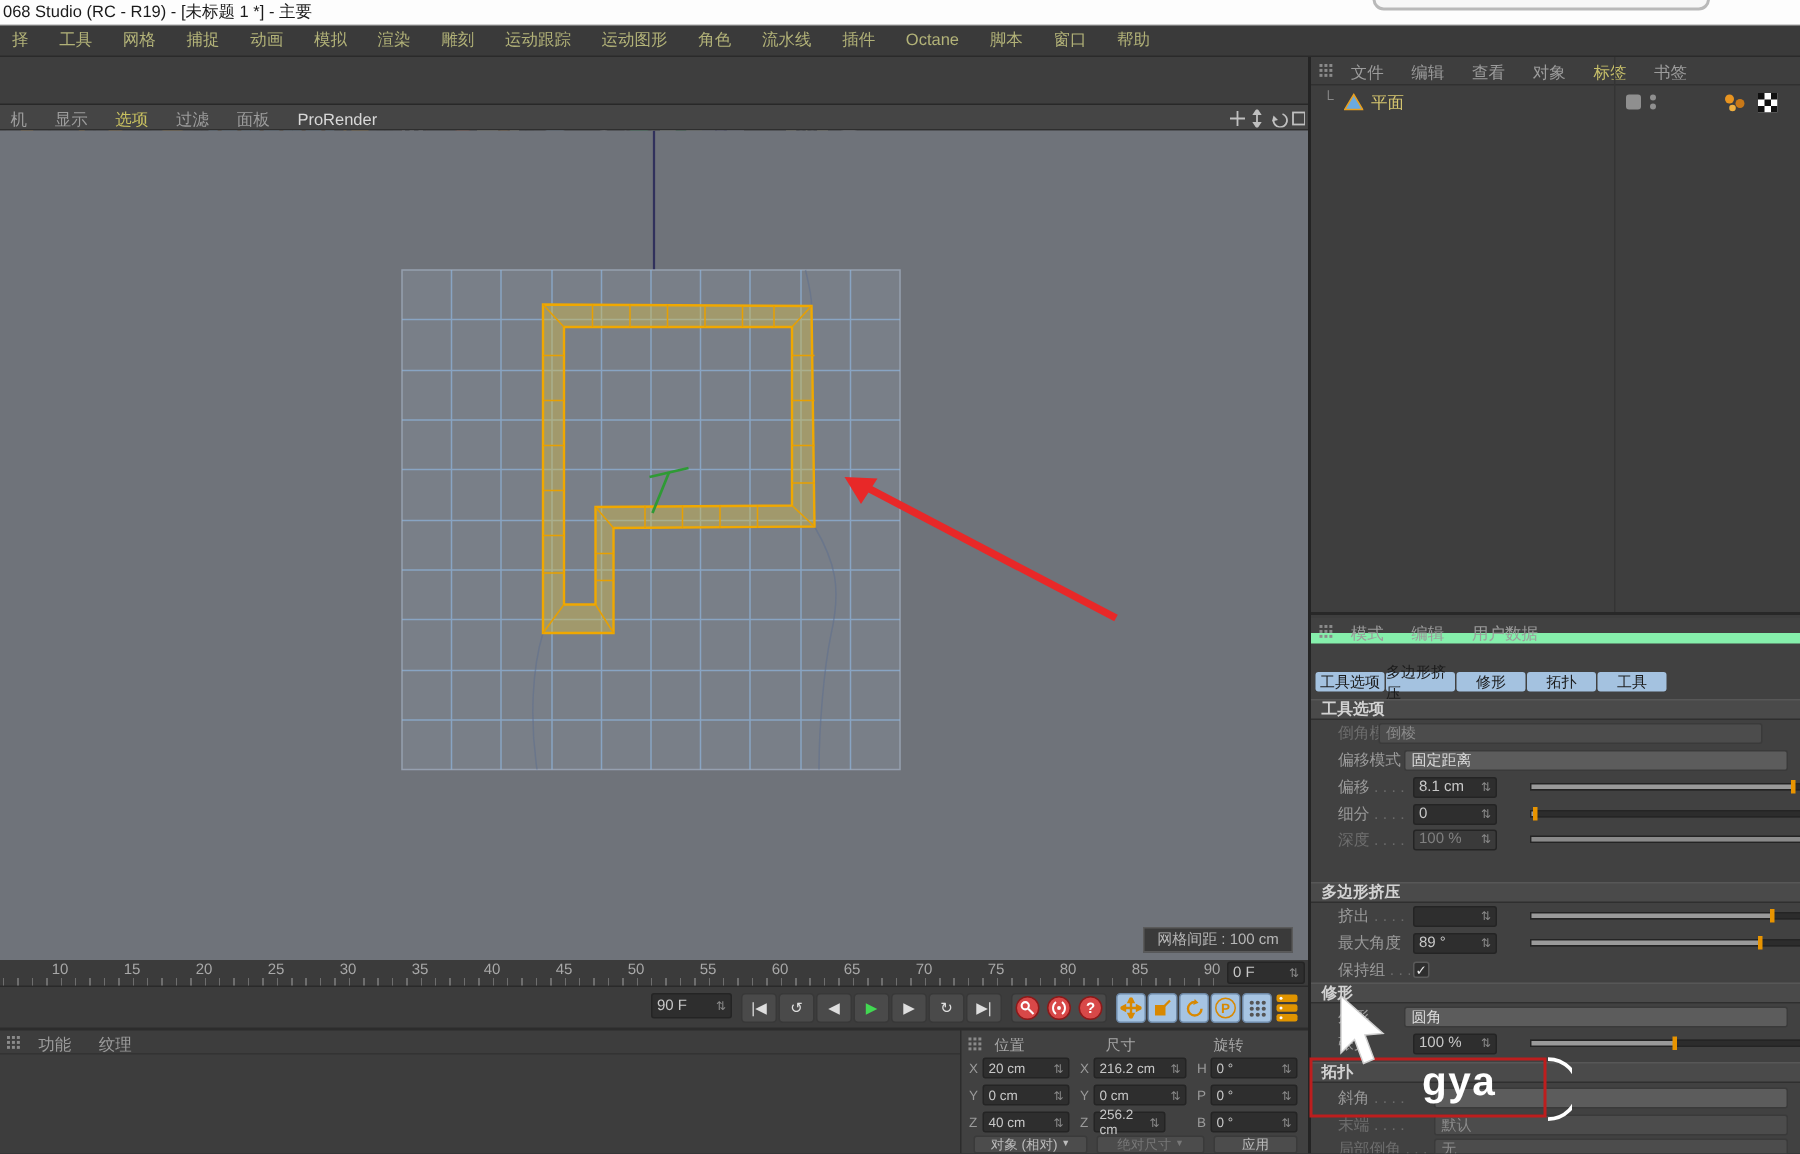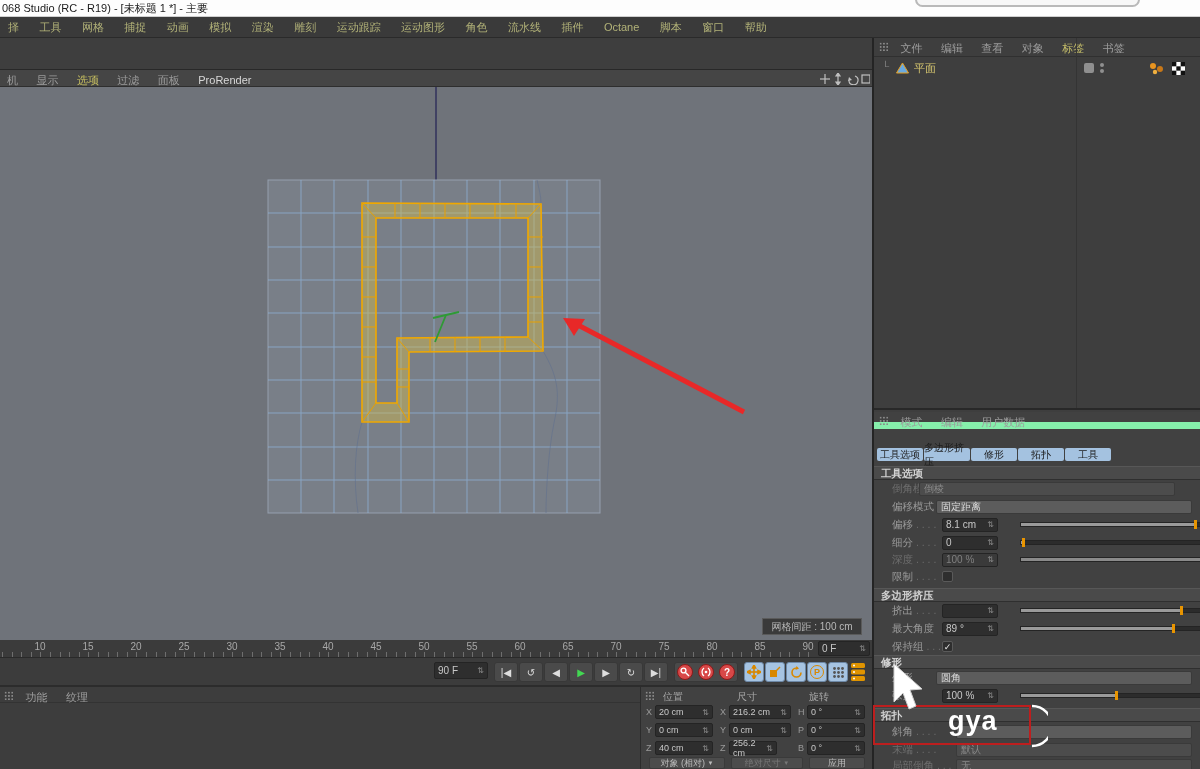--- a/index.html
+++ b/index.html
@@ -678,10 +678,6 @@
           <div class="fill" style="width:190px;background:#8a8a8a"></div>
         </div>
       </div>
-      <div class="arow" style="top:157px">
-        <span class="lbl dots lw">限制</span>
-        <div class="cb abs" style="left:50px"></div>
-      </div>
 
       <div class="sech" style="top:176px">多边形挤压</div>
       <div class="arow" style="top:191px">

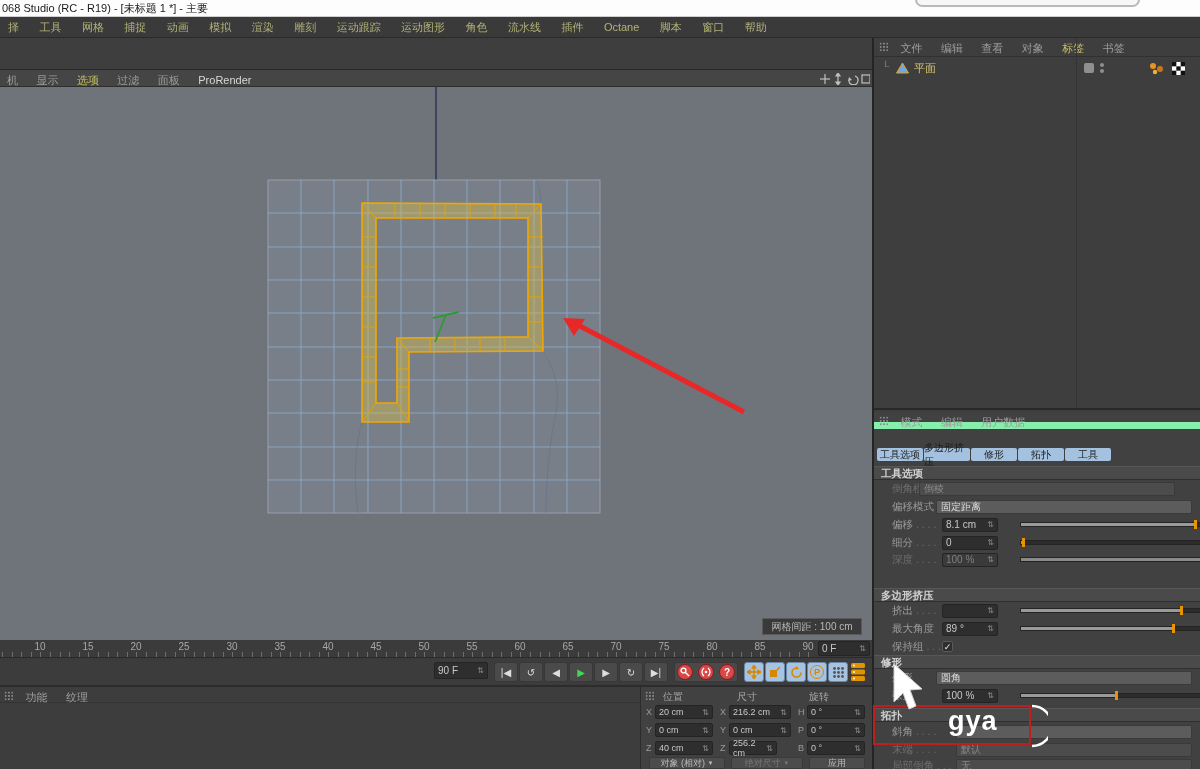--- a/index.html
+++ b/index.html
@@ -25,7 +25,7 @@
 
 .viewport{left:0;top:87px;width:872px;height:553px;background:#6f737a;overflow:hidden}
 .gridlabel{left:762px;top:618px;width:100px;height:17px;background:#3a3a3a;border:1px solid #5a5a5a;
-  font-size:10px;color:#b8b8b8;display:flex;align-items:flex-end;justify-content:center}
+  font-size:10px;color:#b8b8b8;display:flex;align-items:flex-start;justify-content:center}
 
 .ruler{left:0;top:640px;width:872px;height:18px;background:#3b3b3b;border-bottom:1px solid #2a2a2a}
 .tick{position:absolute;top:1px;transform:translateX(-50%);font-size:10px;color:#a8a8a8}

